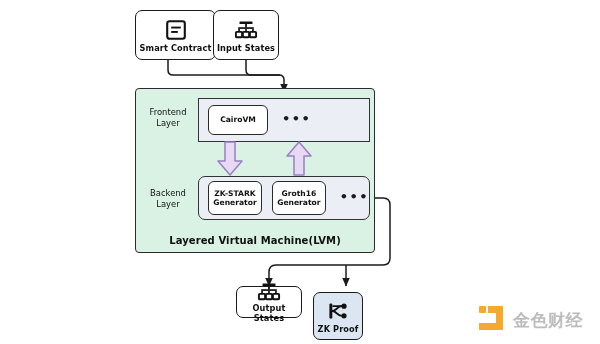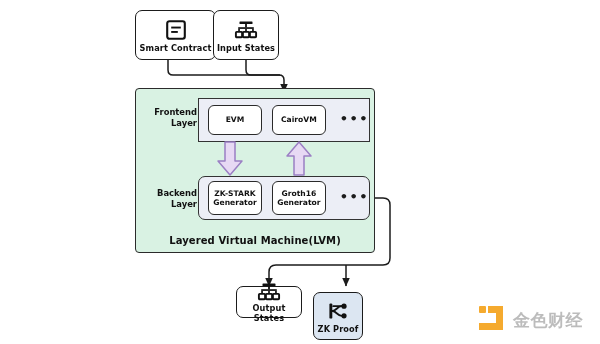--- a/index.html
+++ b/index.html
@@ -91,9 +91,9 @@
   .layer-label {
     position: absolute;
     width: 58px;
-    text-align: right;
+    text-align: center;
     font-size: 8.4px;
-    font-weight: bold;
+    font-weight: normal;
     line-height: 1.32;
     color: #111;
     z-index: 4;

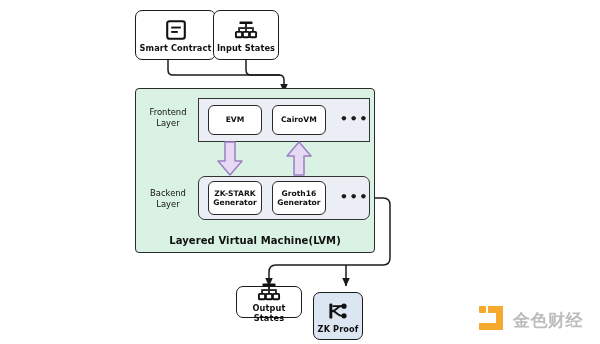--- a/index.html
+++ b/index.html
@@ -236,9 +236,6 @@
 
   <div class="layer-box" id="layer-frontend">
     <div class="vm-chip">
-      <span>EVM</span>
-    </div>
-    <div class="vm-chip">
       <span>CairoVM</span>
     </div>
     <div class="ellipsis">•••</div>

